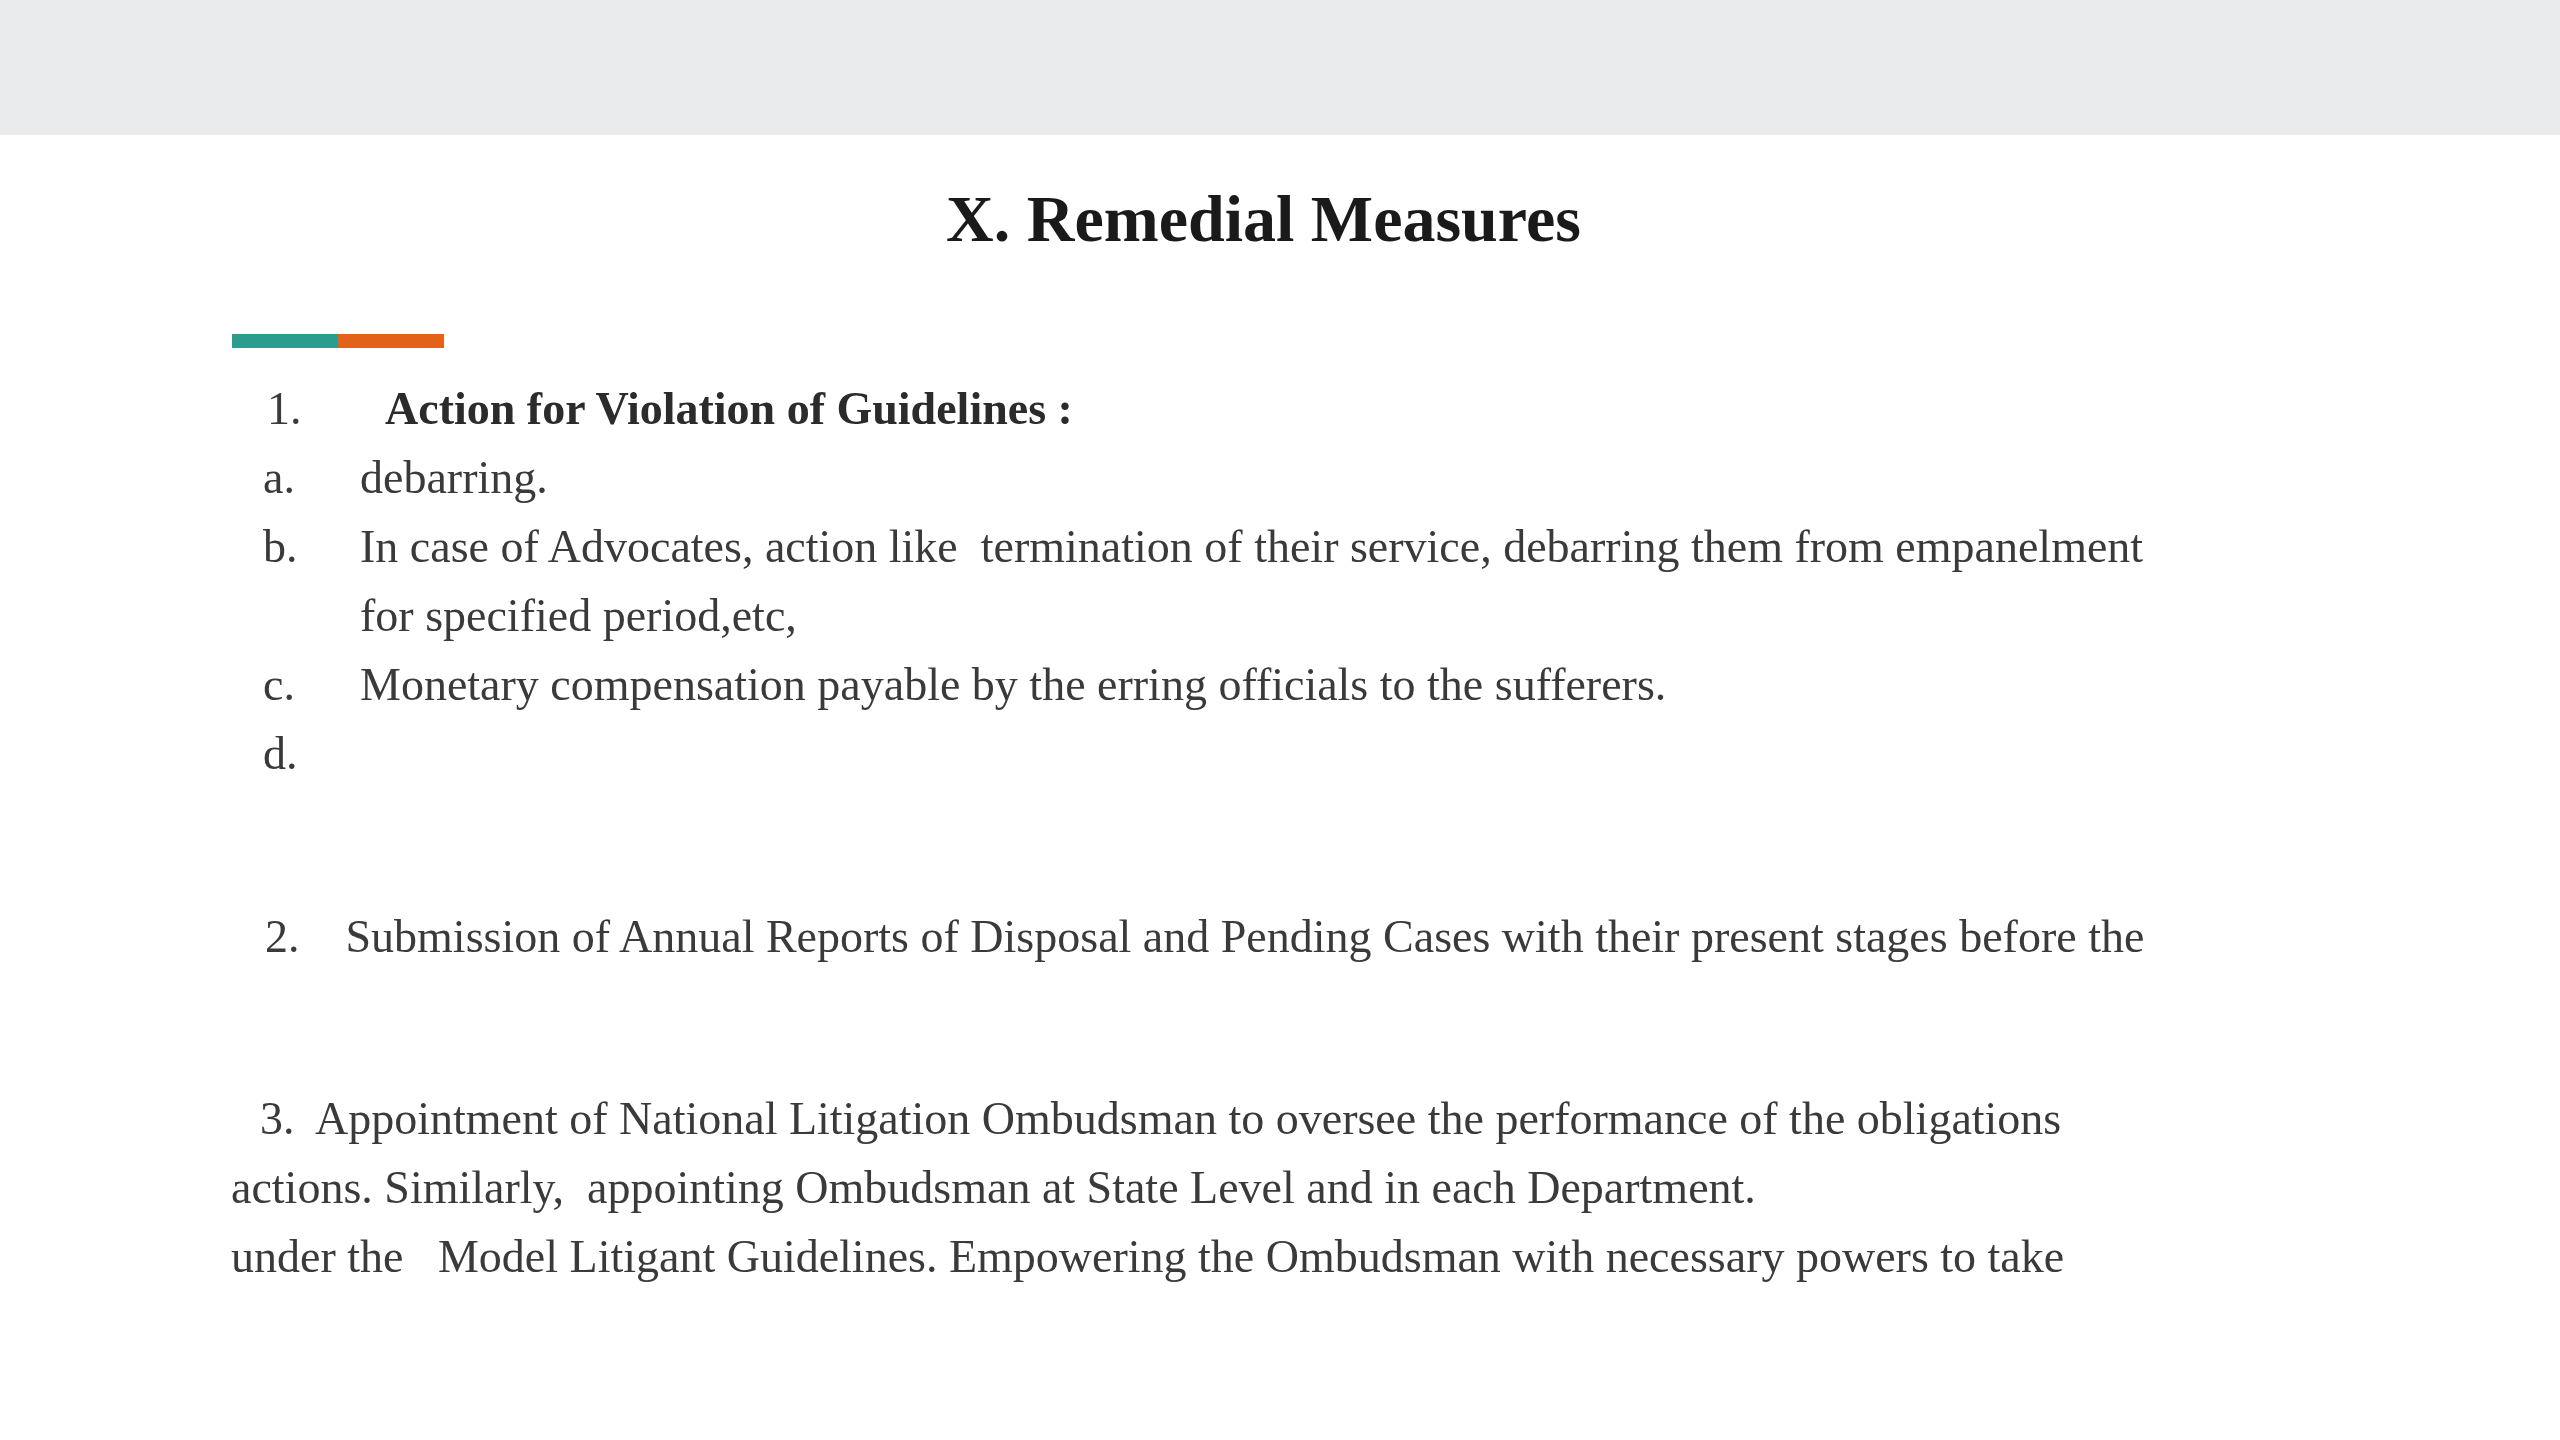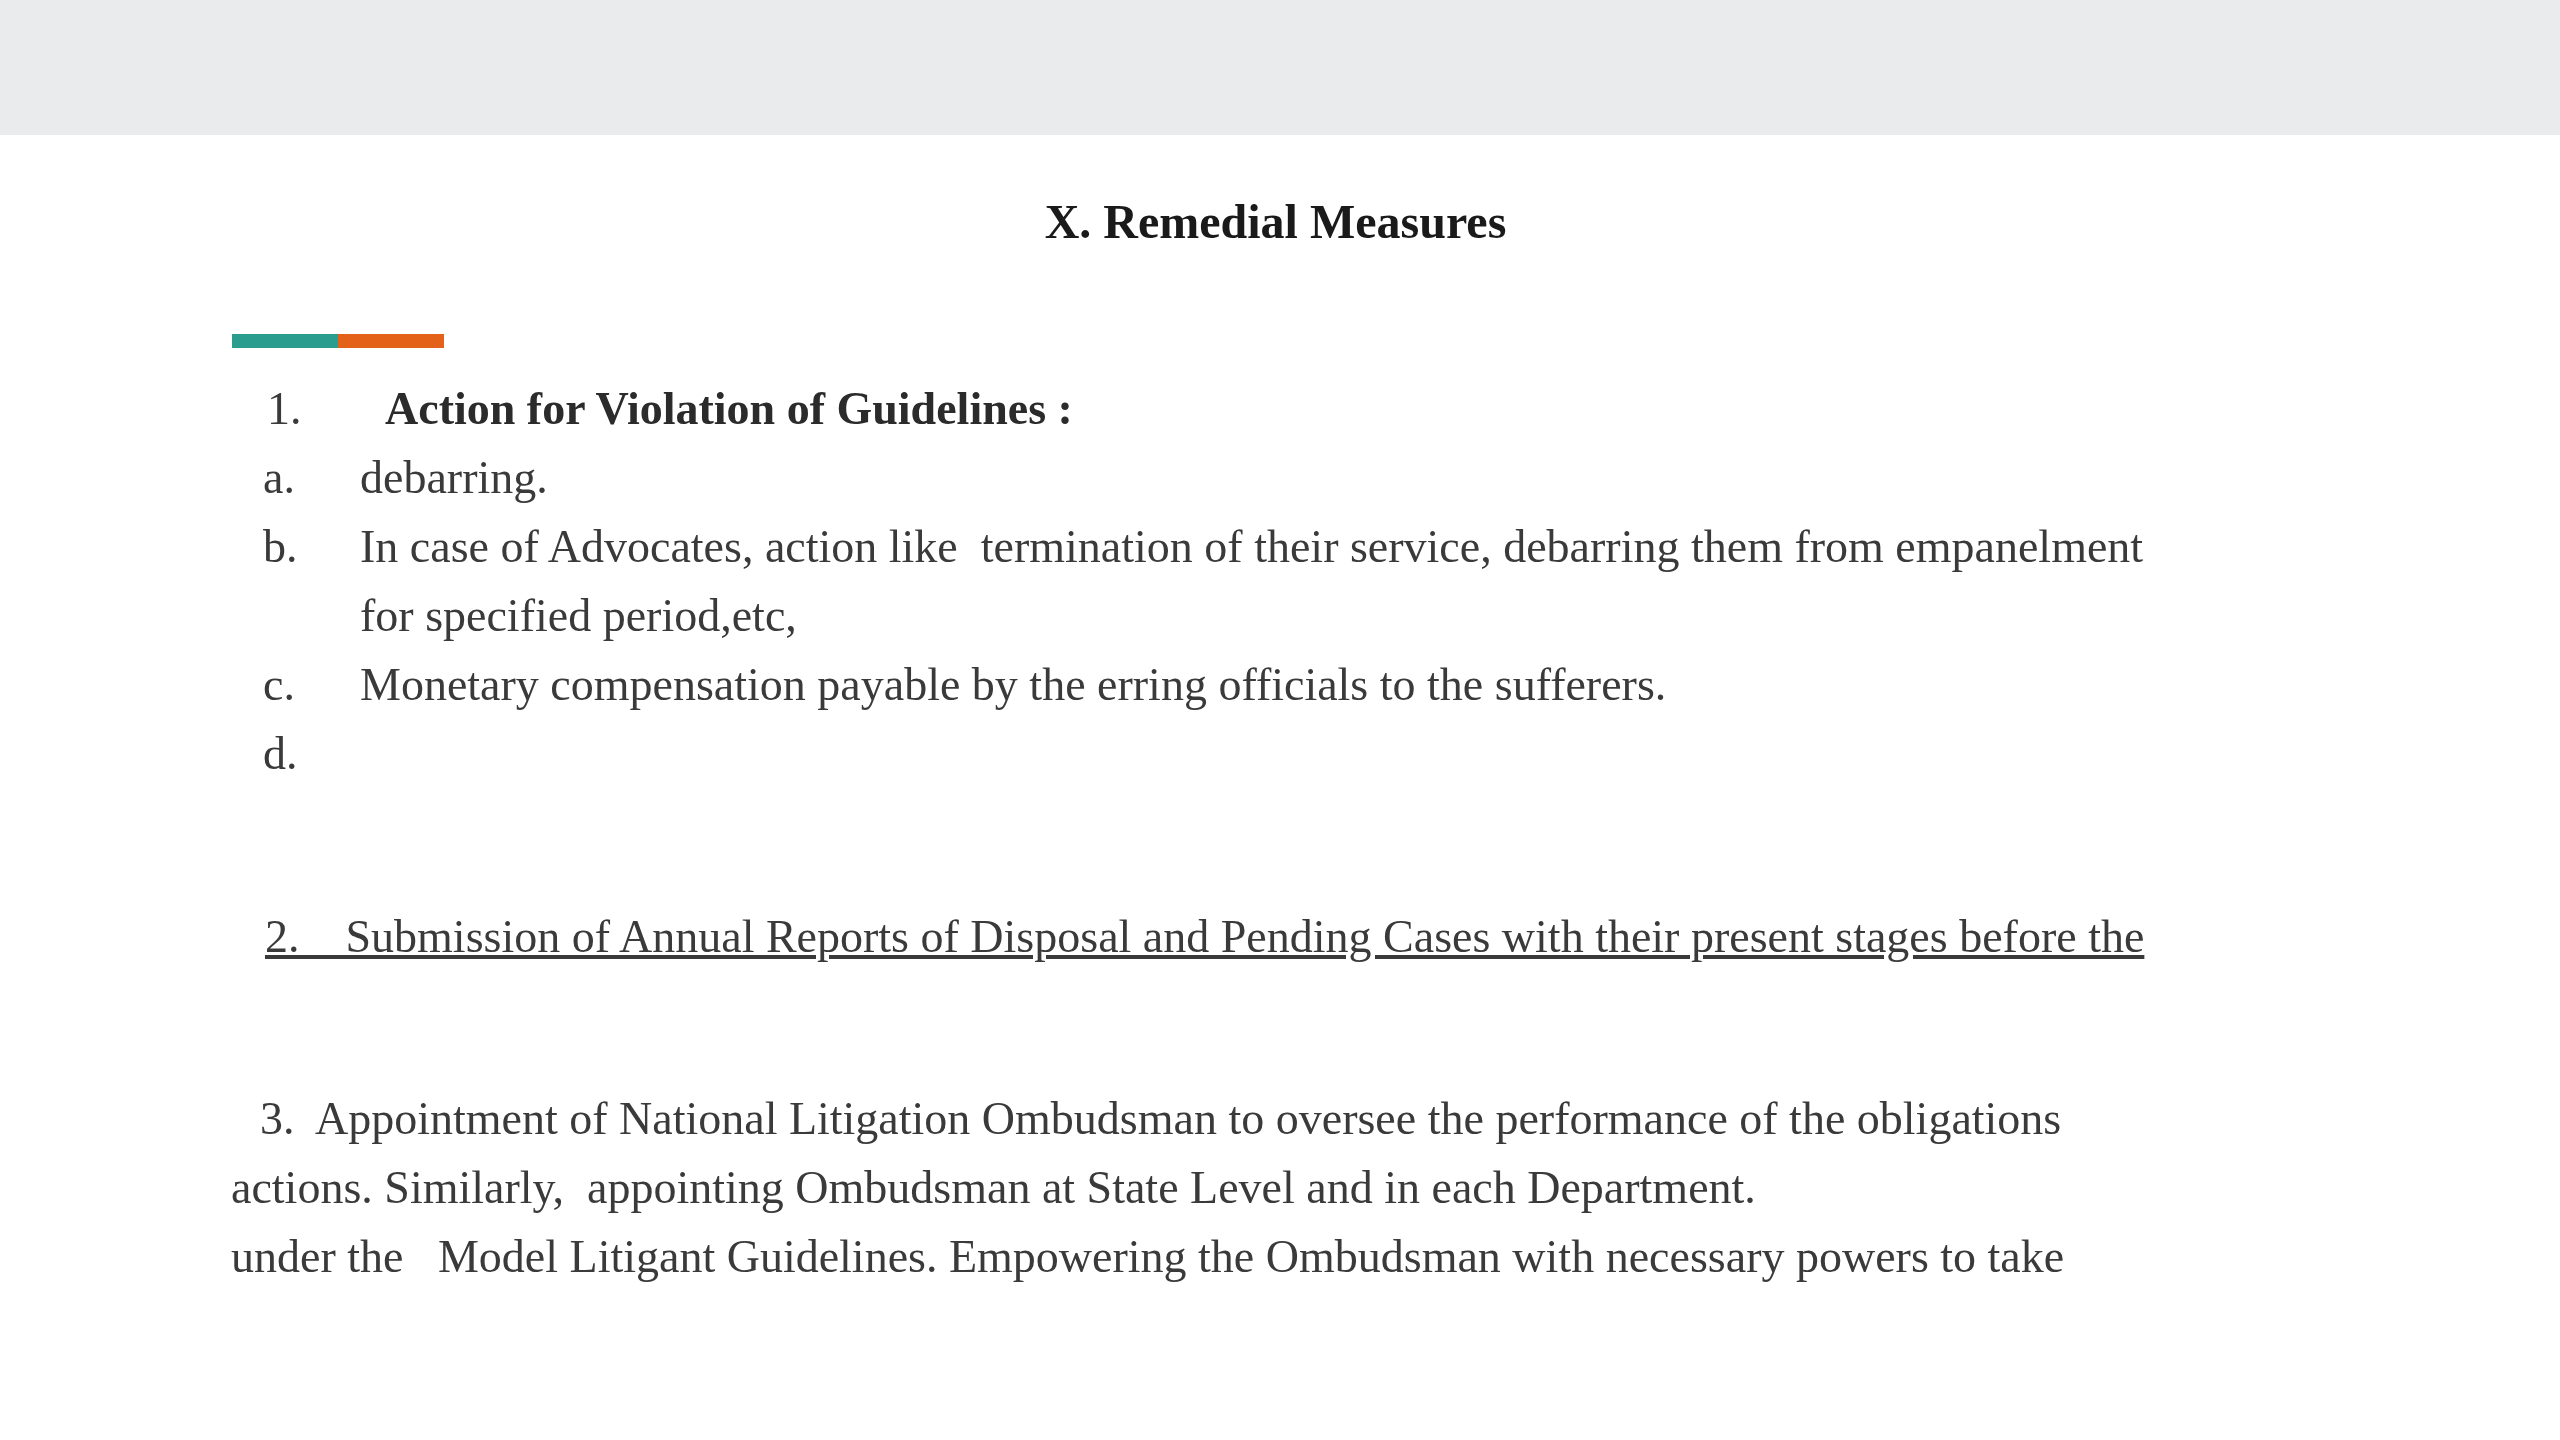--- a/index.html
+++ b/index.html
@@ -29,9 +29,9 @@
     left: 0;
     top: 186px;
     width: 2527px;          
-    margin: 12px;
+    margin: 0;
     text-align: center;
-    font-size: 48px;
+    font-size: 66px;
     line-height: 1;
     font-weight: bold;
     color: #1a1a1a;

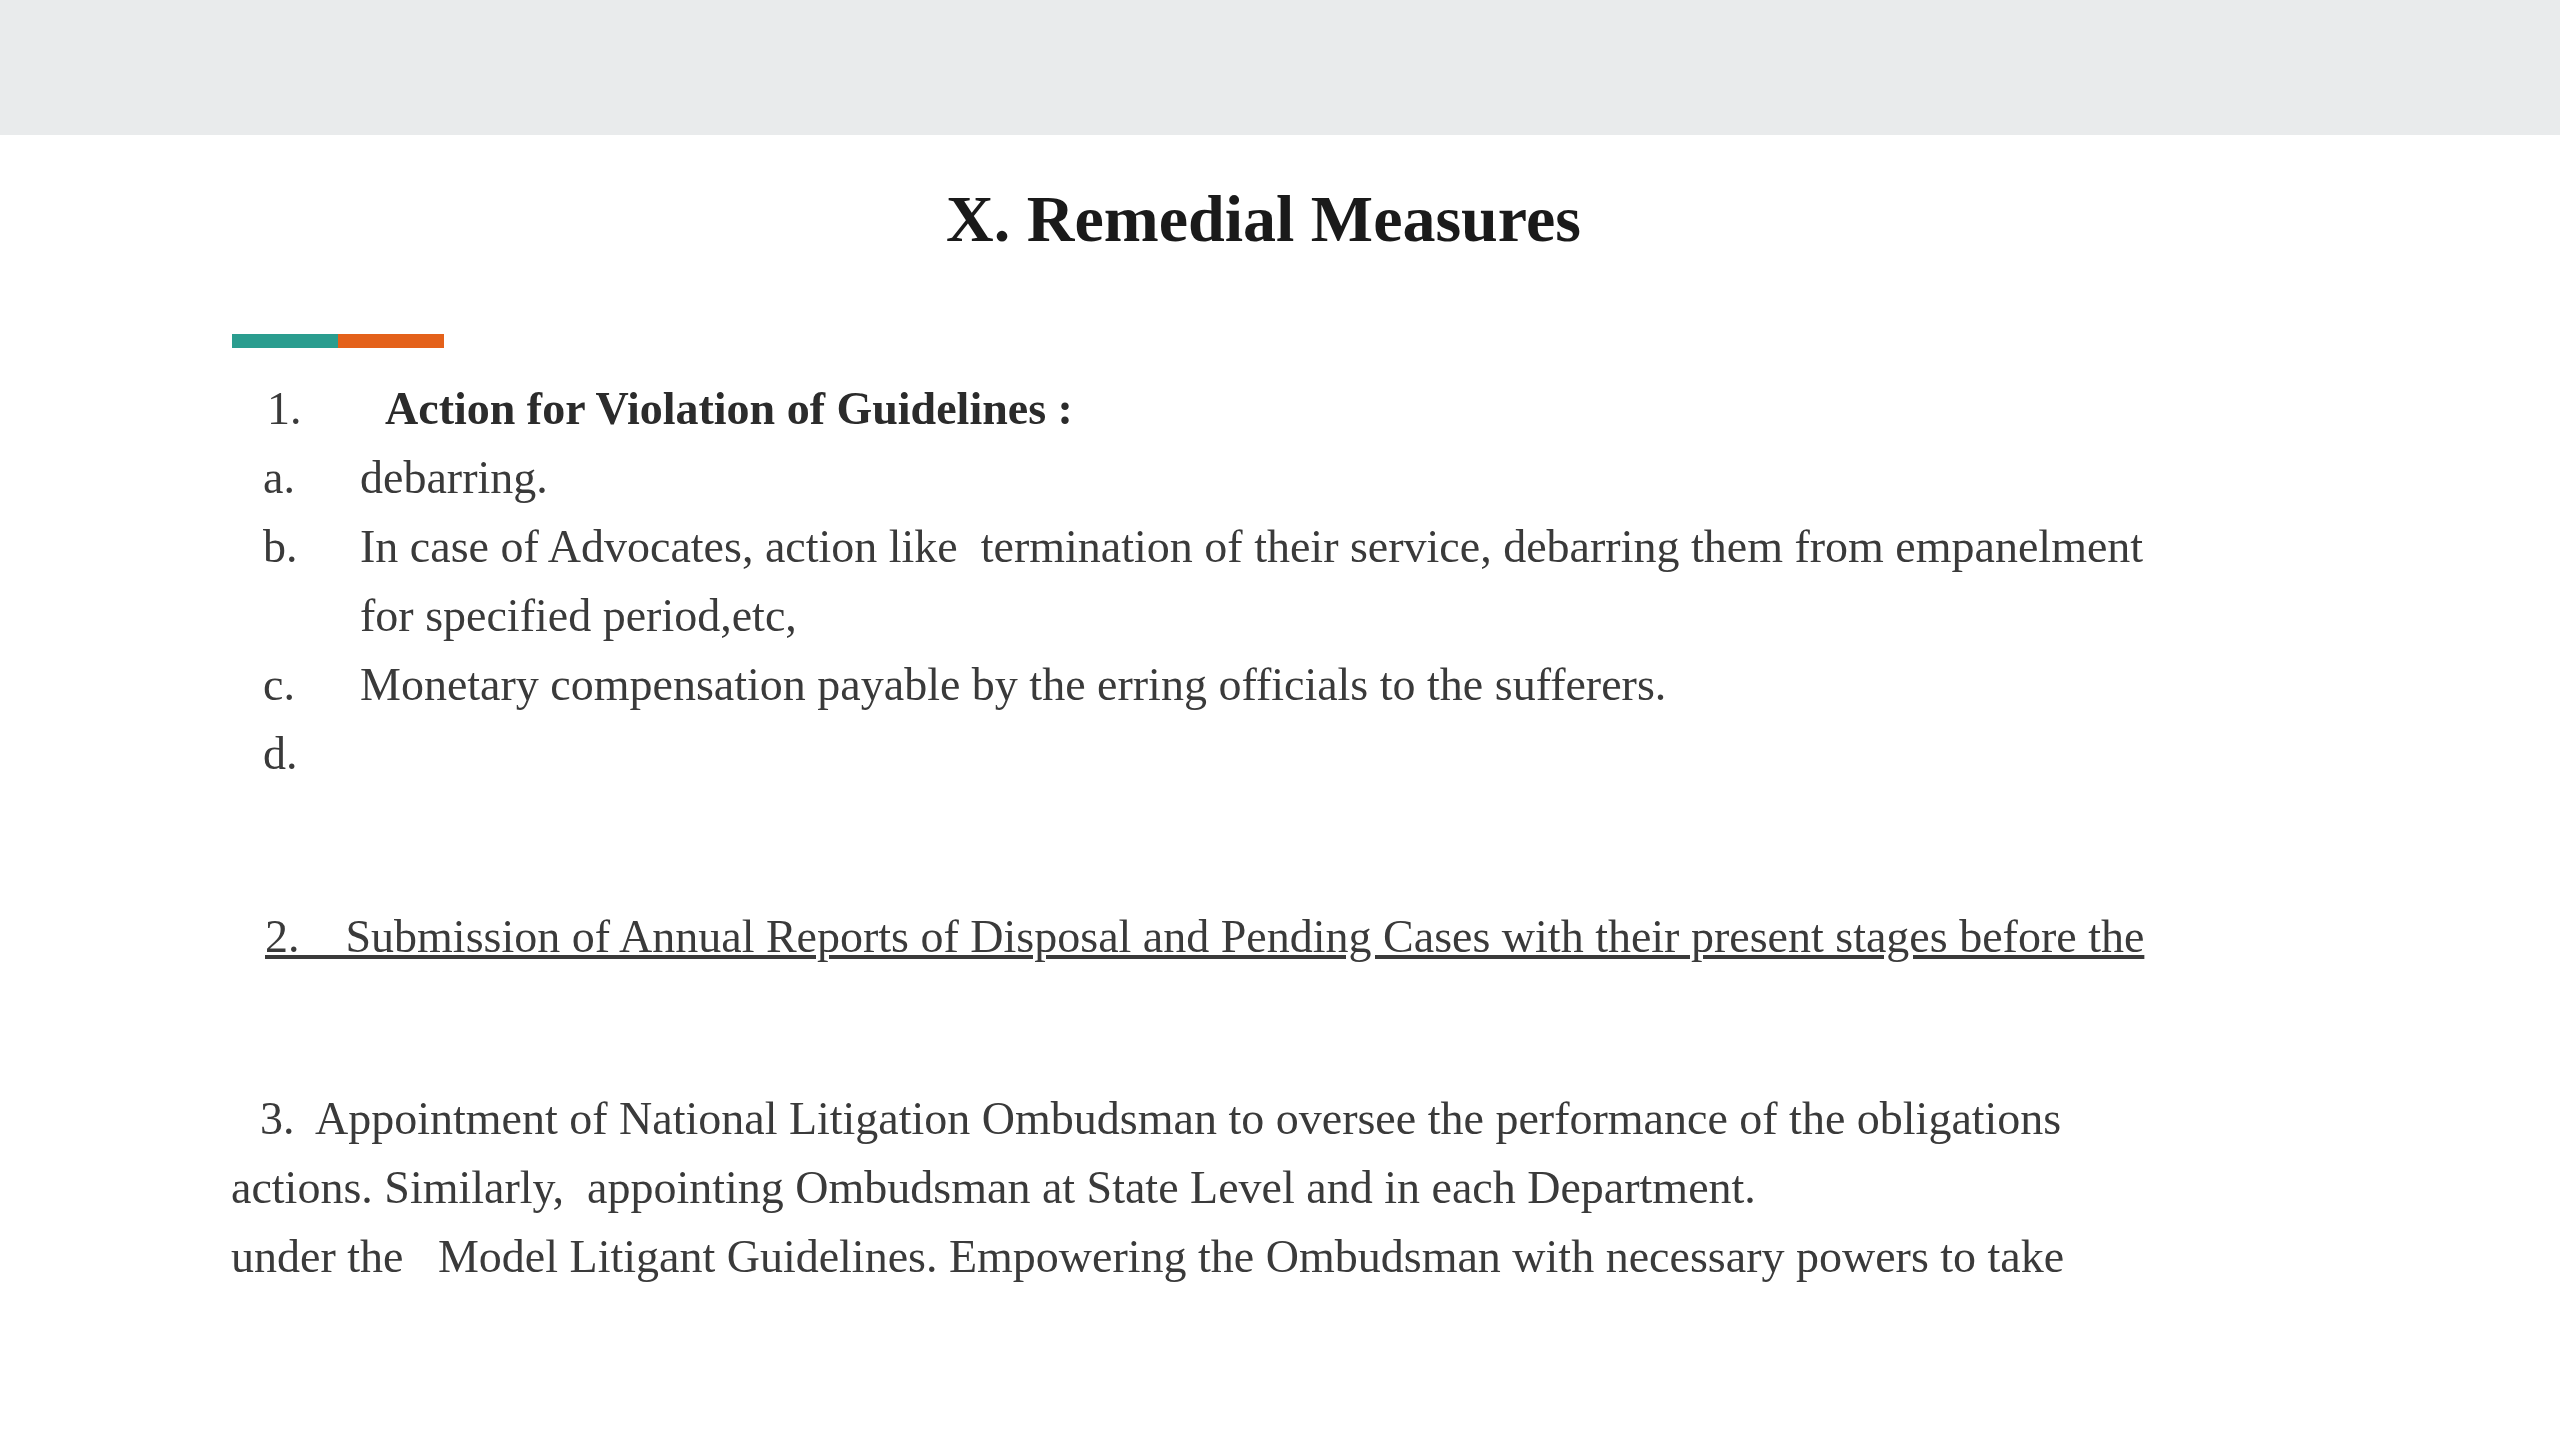--- a/index.html
+++ b/index.html
@@ -63,7 +63,7 @@
   .line { display: block; white-space: pre; }
 
   .sec1 { top: 374px; }
-  .para2 { top: 902px; left: 235px; width: 2300px; text-decoration: underline; }
+  .para2 { top: 902px; left: 235px; width: 2300px; }
   .para3 { top: 1084px; left: 231px; width: 2300px; }
   .para .first { margin-left: 30px; }
   .para3 .first { margin-left: 29px; }

